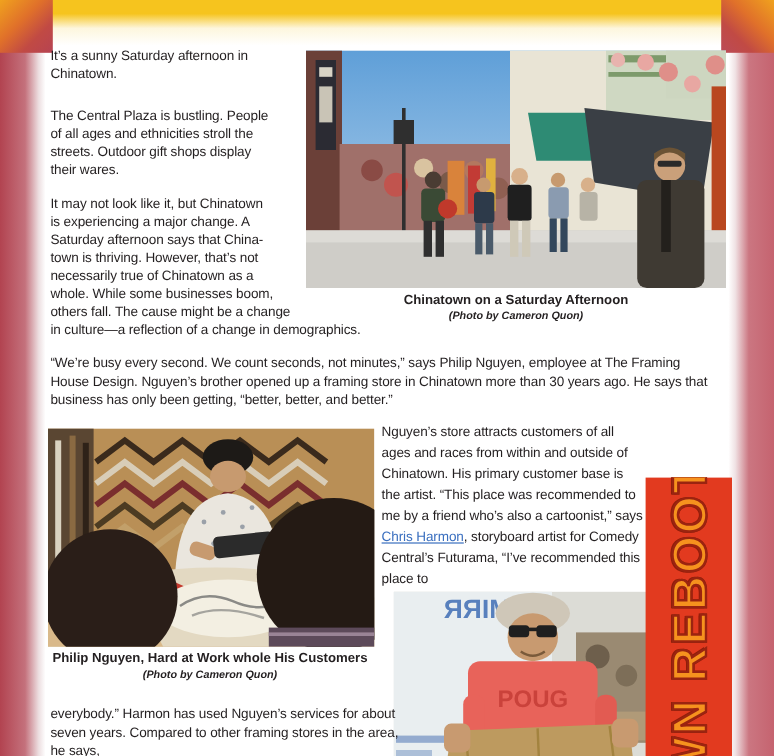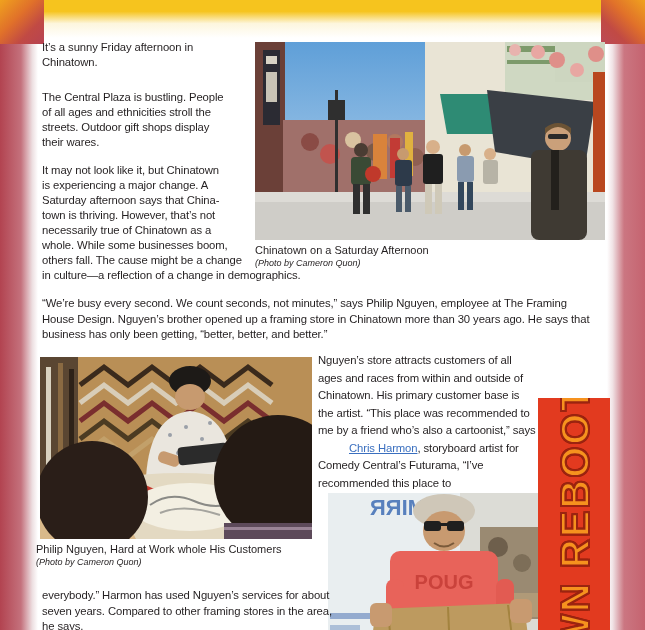--- a/index.html
+++ b/index.html
@@ -61,7 +61,7 @@
   <div class="corner-tl"></div>
   <div class="corner-tr"></div>
 
-  <div class="txt pre p1">It’s a sunny Friday afternoon in
+  <div class="txt pre p1">It’s a sunny Saturday afternoon in
 Chinatown.</div>
   <div class="txt pre p3">It may not look like it, but Chinatown
 is experiencing a major change. A

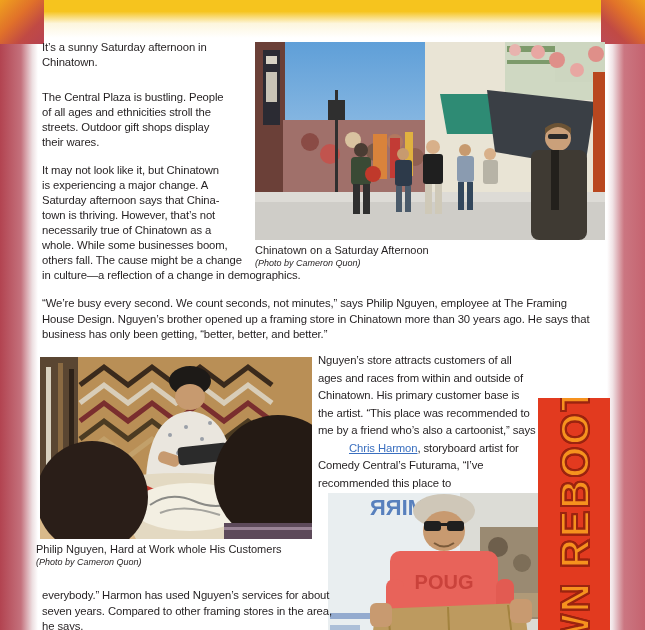--- a/index.html
+++ b/index.html
@@ -29,7 +29,7 @@
   .pquote{left:42px;top:296px;width:586px;line-height:15.6px;}
   .rightcol{left:318px;top:352px;width:218px;line-height:17.5px;}
   .closing{left:42px;top:588px;width:298px;line-height:15.6px;}
-  .caption{position:absolute;z-index:3;font-weight:normal;}
+  .caption{position:absolute;z-index:3;text-align:center;font-weight:bold;}
   .cap-title{font-size:11px;line-height:13px;}
   .cap-credit{font-size:9px;line-height:12px;font-style:italic;}
   .cap1{left:255px;top:244px;width:350px;}

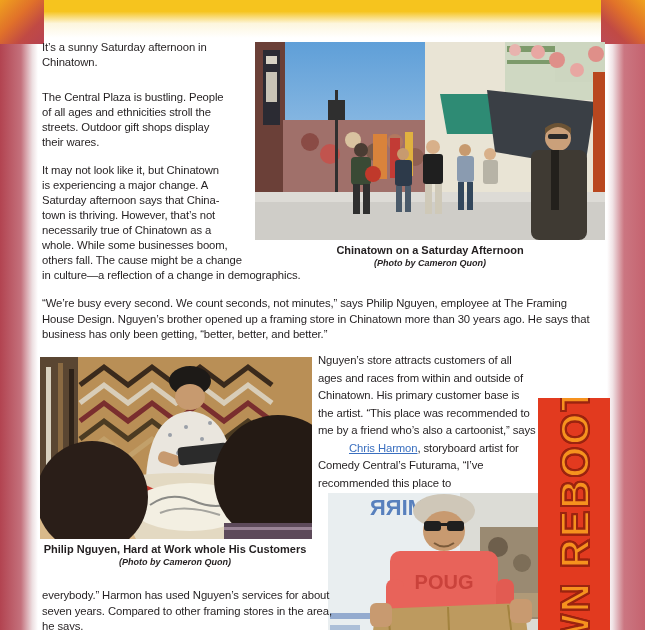--- a/index.html
+++ b/index.html
@@ -34,7 +34,7 @@
   .cap-credit{font-size:9px;line-height:12px;font-style:italic;}
   .cap1{left:255px;top:244px;width:350px;}
   .cap2{left:36px;top:543px;width:278px;}
-  a.person-link{color:#3a6fbf;text-decoration:underline;cursor:pointer;margin-left:31px;}
+  a.person-link{color:#3a6fbf;text-decoration:underline;cursor:pointer;}
   
   .photo{position:absolute;z-index:3;display:block;}
   .photo1{left:255px;top:42px;}

